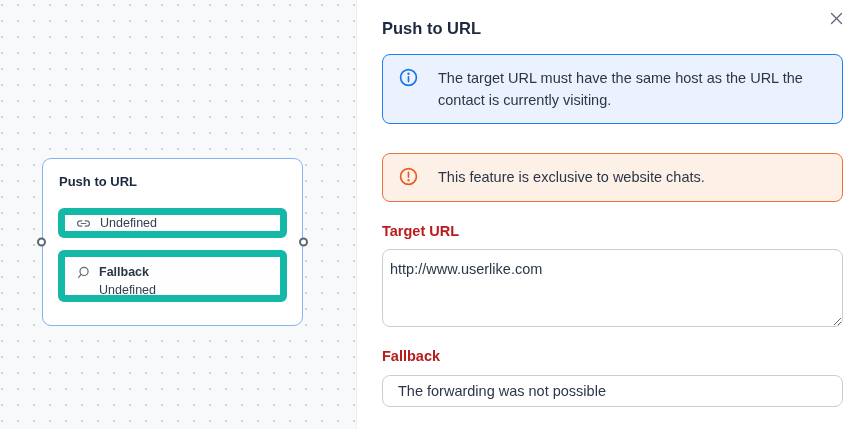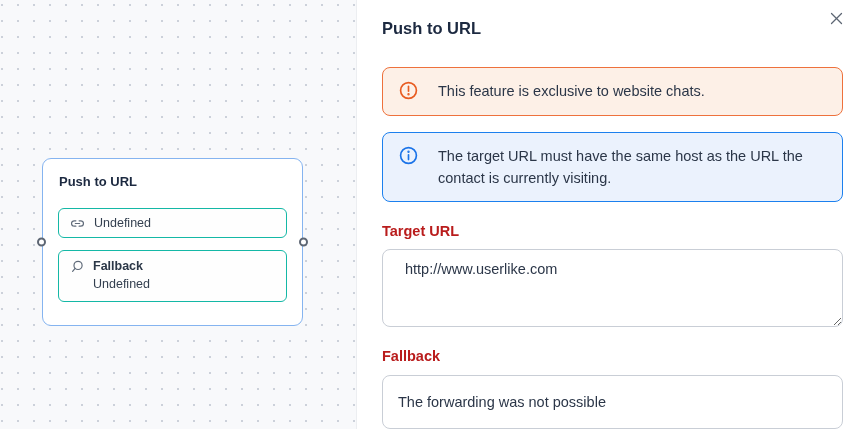--- a/index.html
+++ b/index.html
@@ -189,6 +189,17 @@
 
     <h2 class="panel-title">Push to URL</h2>
 
+    <div class="alert alert-info">
+      <span class="alert-icon">
+        <svg width="19" height="19" viewBox="0 0 24 24" fill="none" stroke="currentColor" stroke-width="2.1" stroke-linecap="round">
+          <circle cx="12" cy="12" r="10"></circle>
+          <line x1="12" y1="11" x2="12" y2="17.2"></line>
+          <circle cx="12" cy="7.2" r="0.6" fill="currentColor" stroke-width="1.8"></circle>
+        </svg>
+      </span>
+      <span>The target URL must have the same host as the URL the contact is currently visiting.</span>
+    </div>
+
     <div class="alert alert-warning">
       <span class="alert-icon">
         <svg width="19" height="19" viewBox="0 0 24 24" fill="none" stroke="currentColor" stroke-width="2.1" stroke-linecap="round">
@@ -200,17 +211,6 @@
       <span>This feature is exclusive to website chats.</span>
     </div>
 
-    <div class="alert alert-info">
-      <span class="alert-icon">
-        <svg width="19" height="19" viewBox="0 0 24 24" fill="none" stroke="currentColor" stroke-width="2.1" stroke-linecap="round">
-          <circle cx="12" cy="12" r="10"></circle>
-          <line x1="12" y1="11" x2="12" y2="17.2"></line>
-          <circle cx="12" cy="7.2" r="0.6" fill="currentColor" stroke-width="1.8"></circle>
-        </svg>
-      </span>
-      <span>The target URL must have the same host as the URL the contact is currently visiting.</span>
-    </div>
-
     <label class="field-label">Target URL</label>
     <textarea class="target-textarea" spellcheck="false" style="">http://www.userlike.com</textarea>
 

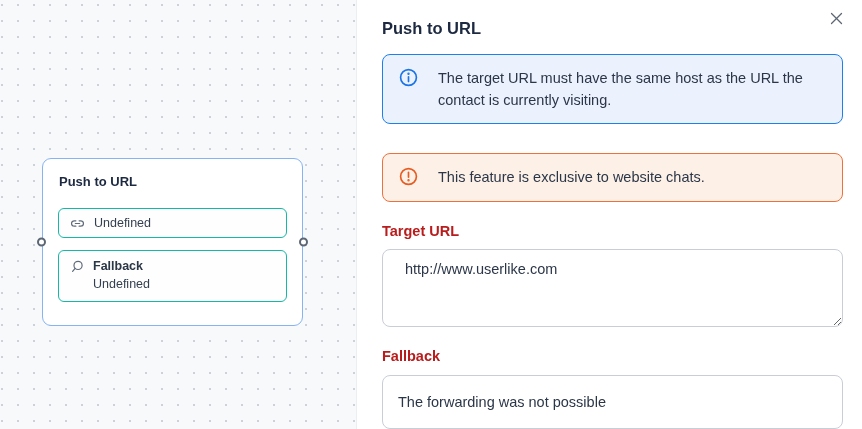--- a/index.html
+++ b/index.html
@@ -35,7 +35,7 @@
   }
   .node-item {
     margin: 0 15px;
-    border: 1px solid #14b8a6;
+    border: 7px solid #14b8a6;
     border-radius: 6px;
     background: #fefefe;
     box-sizing: border-box;

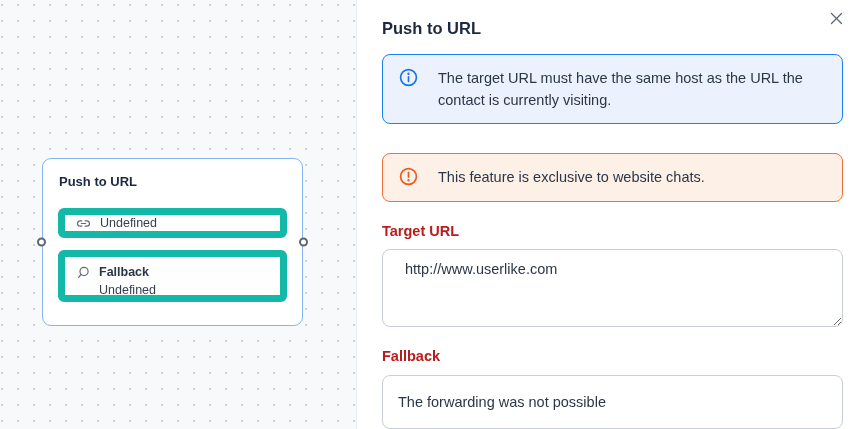--- a/index.html
+++ b/index.html
@@ -119,7 +119,7 @@
     width: 100%; height: 78px;
     box-sizing: border-box;
     border: 1px solid #c9ced6; border-radius: 8px;
-    padding: 11px 22px;
+    padding: 11px 7px;
     font-family: "Liberation Sans", "DejaVu Sans", sans-serif;
     font-size: 14.5px; color: #2b3648;
     resize: vertical;

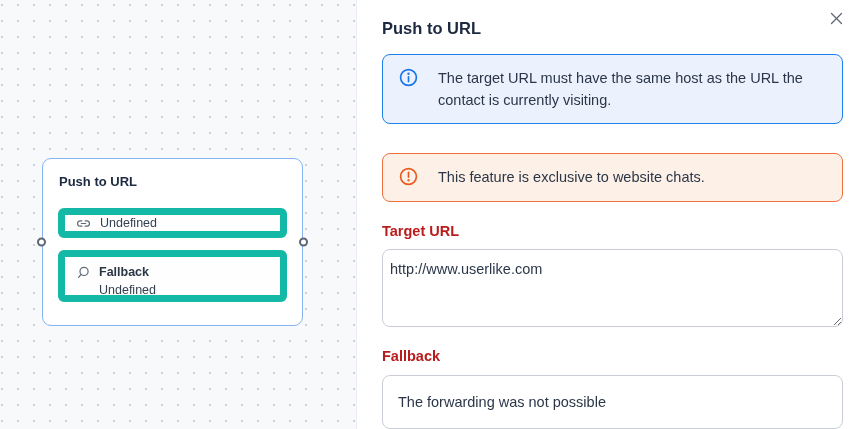--- a/index.html
+++ b/index.html
@@ -129,7 +129,7 @@
   .fallback-input {
     display: block;
     margin-top: 11px;
-    width: 100%; height: 54px;
+    width: 100%; height: 32px;
     box-sizing: border-box;
     border: 1px solid #c9ced6; border-radius: 8px;
     padding: 0 15px;

